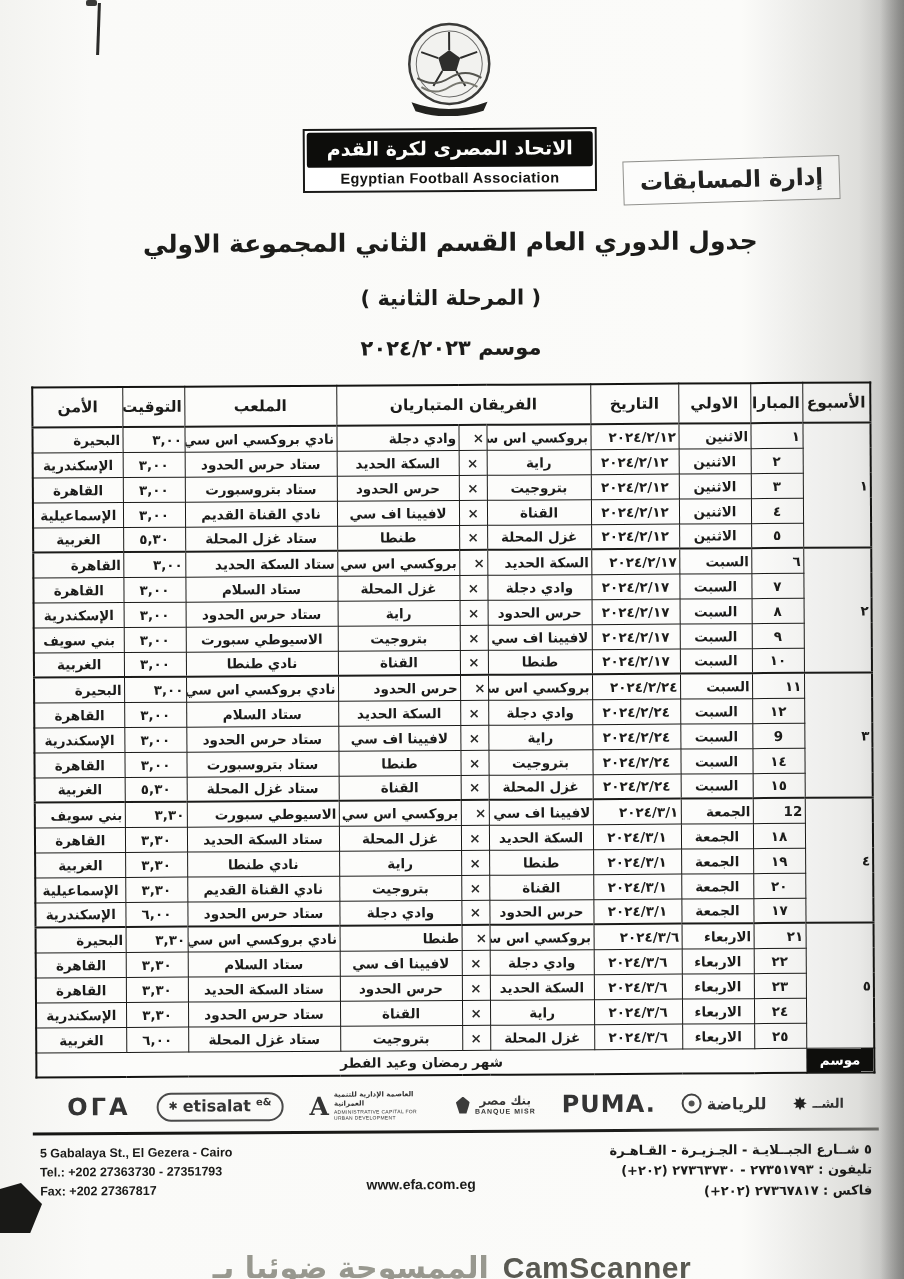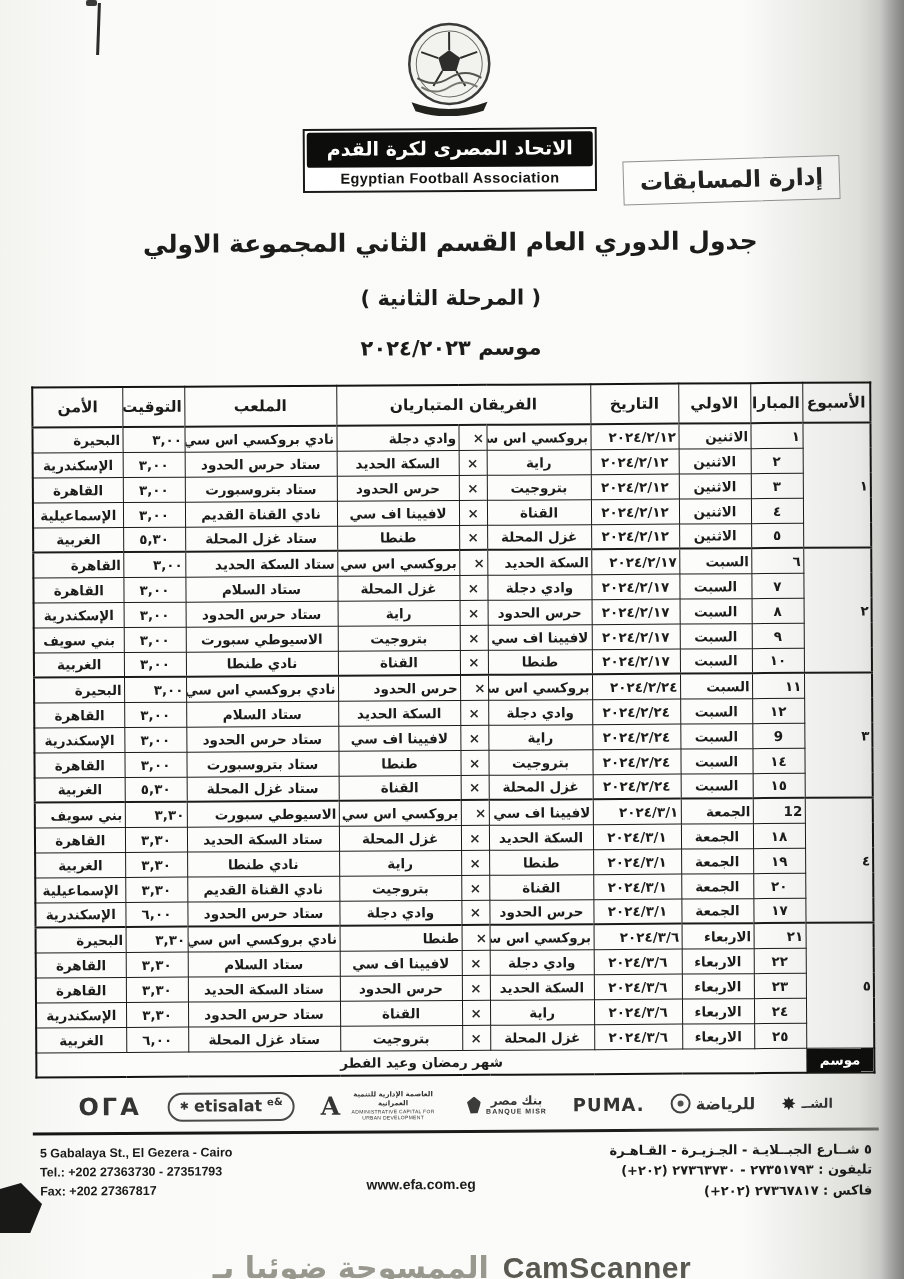--- a/index.html
+++ b/index.html
@@ -57,7 +57,7 @@
   .sp-etisalat { border:2px solid #3c3c3a; border-radius:16px; padding:2px 10px 4px; }
   .et-mark { font-size:11px; } .et-label { font-size:16px; font-weight:700; } .et-sub { font-size:10px; font-weight:800; align-self:flex-start; }
   .acud-big { font-family:"DejaVu Serif", serif; font-size:25px; font-weight:900; }
-  .acud-lines { width:96px; text-align:center; line-height:1.25; }
+  .acud-lines { width:96px; text-align:left; line-height:1.25; }
   .acud-l1 { display:block; font-size:7px; font-weight:700; direction:rtl; }
   .acud-l2 { display:block; font-size:5px; letter-spacing:.3px; font-family:"Liberation Sans", sans-serif; }
   .bm-icon { width:14px; height:17px; background:#2c2c2a; clip-path:polygon(50% 0,100% 35%,75% 100%,25% 100%,0 35%); }

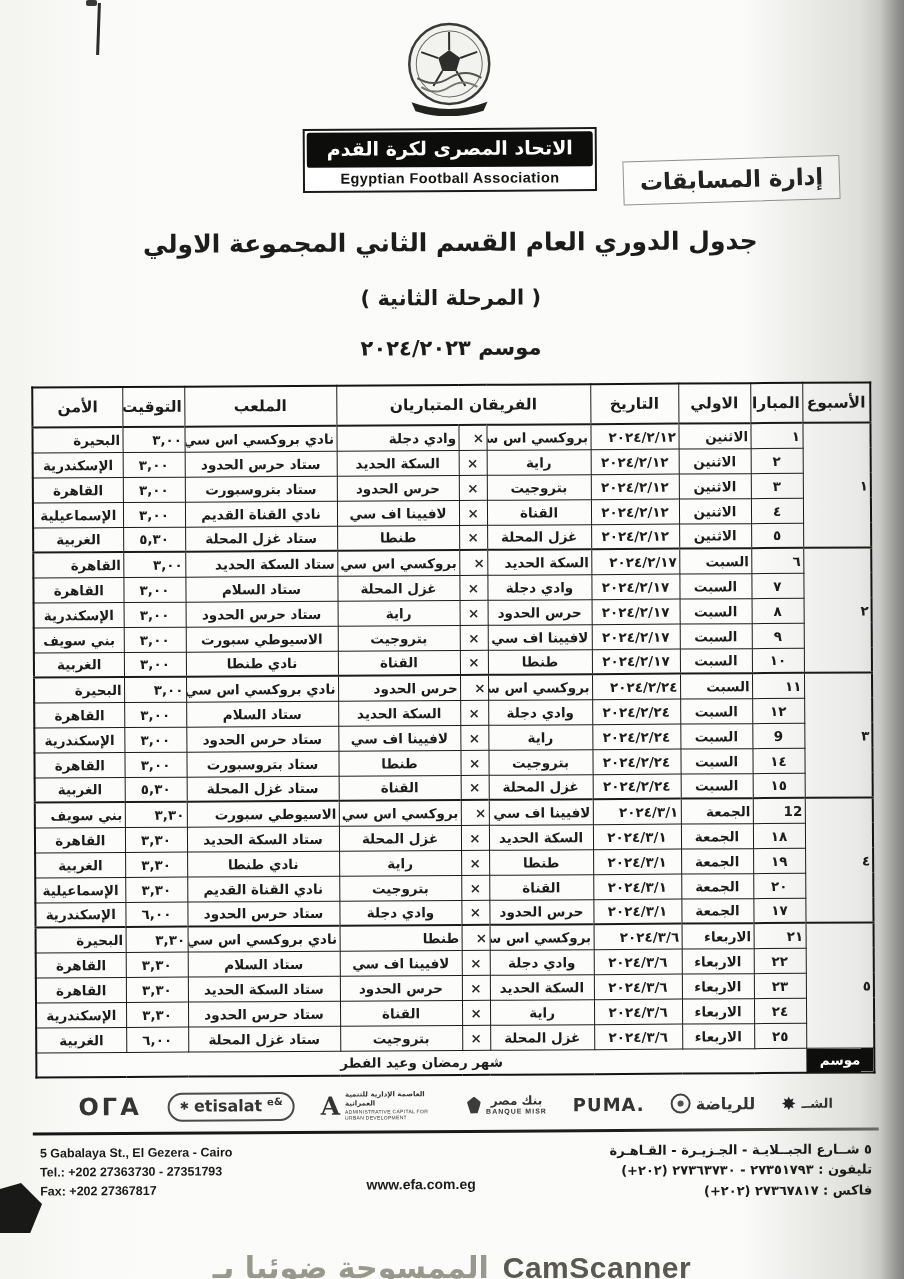--- a/index.html
+++ b/index.html
@@ -64,7 +64,7 @@
   .bm-lines { text-align:center; line-height:1.1; }
   .bm-ar { display:block; font-size:12px; font-weight:800; direction:rtl; }
   .bm-en { display:block; font-size:7px; font-weight:700; letter-spacing:1px; font-family:"Liberation Sans", sans-serif; }
-  .puma-text { font-weight:900; font-size:18px; letter-spacing:1px; }
+  .puma-text { font-weight:900; font-size:24px; letter-spacing:1px; }
   .min-icon { width:20px; height:20px; border:2px solid #333331; border-radius:50%; position:relative; }
   .min-icon::after { content:""; position:absolute; inset:5px; background:#444442; border-radius:50%; }
   .min-label { font-size:16px; font-weight:800; direction:rtl; }

